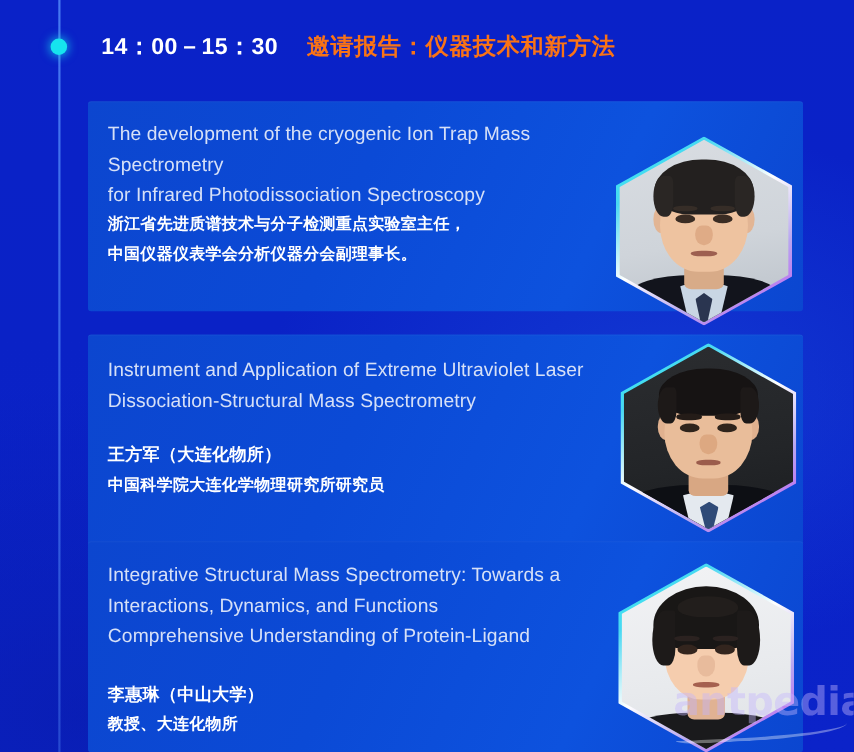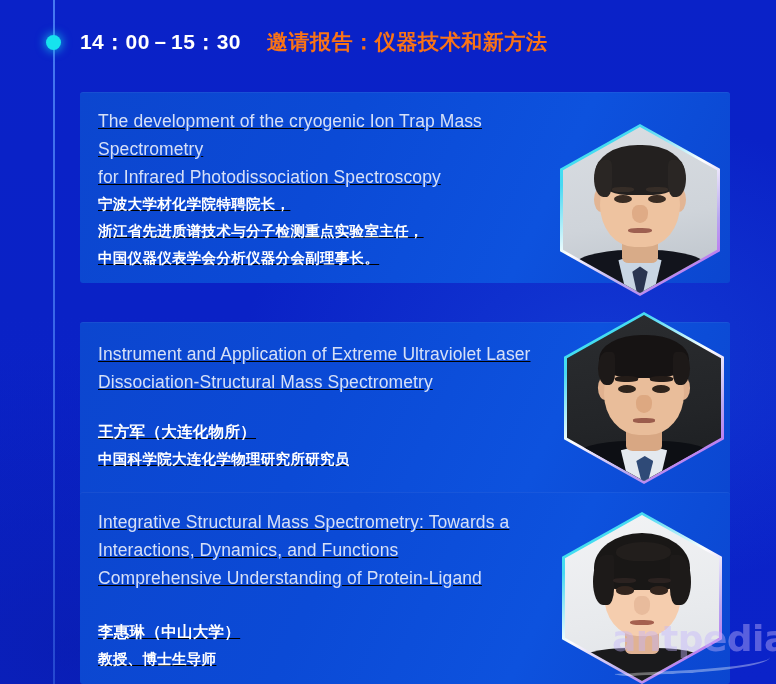--- a/index.html
+++ b/index.html
@@ -31,7 +31,7 @@
 
   
   #session-header{
-    position:absolute;left:80px;top:26px;height:32px;
+    position:absolute;left:92px;top:26px;height:32px;
     display:flex;align-items:center;white-space:nowrap;
   }
   #session-header .time{

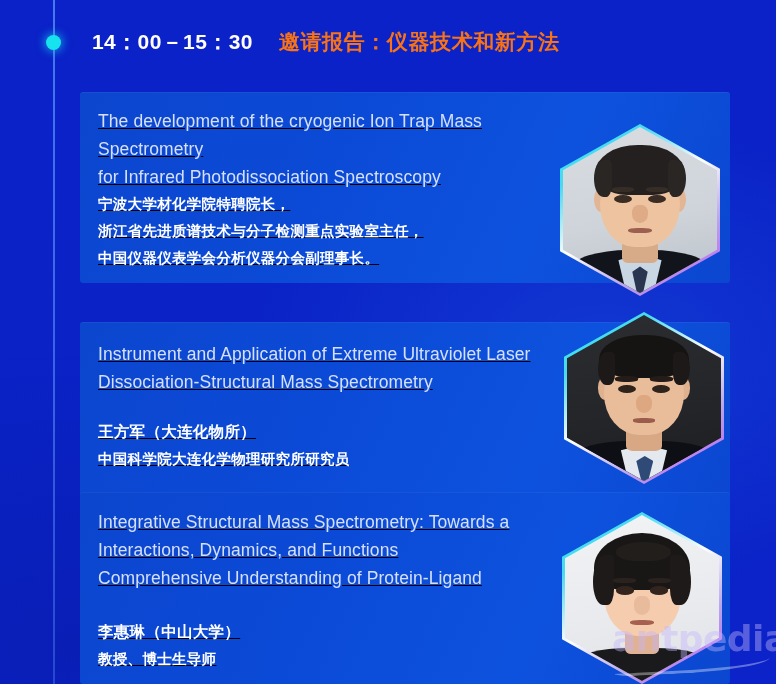--- a/index.html
+++ b/index.html
@@ -54,7 +54,7 @@
 
   .card-body{
     position:absolute;left:18px;top:0;width:470px;height:100%;
-    display:flex;flex-direction:column;justify-content:flex-start;text-decoration:underline;
+    display:flex;flex-direction:column;justify-content:flex-start;
   }
   #card-1 .card-body{padding-top:15px;}
   #card-2 .card-body{padding-top:18px;}

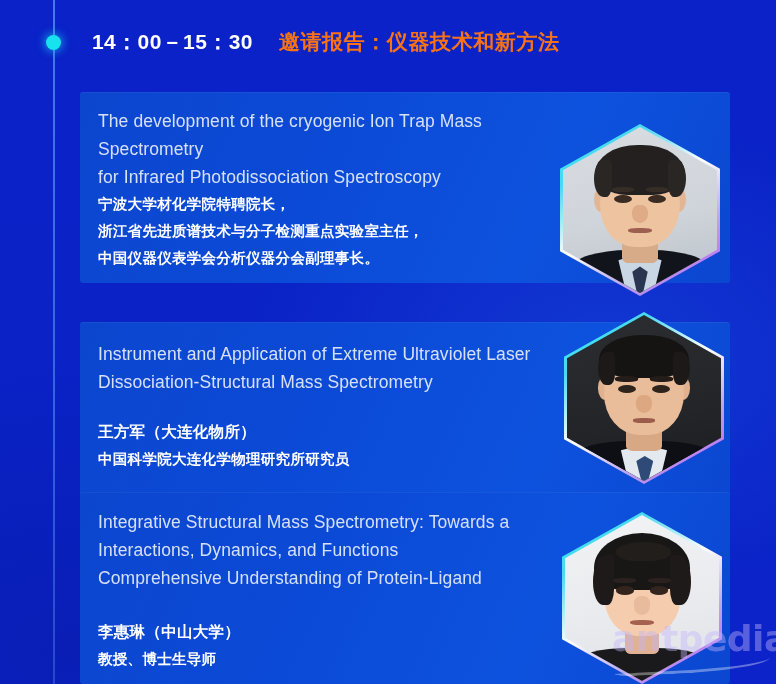--- a/index.html
+++ b/index.html
@@ -156,7 +156,6 @@
   <div class="card-body">
     <div class="talk-title">The development of the cryogenic Ion Trap Mass Spectrometry</div>
     <div class="talk-title">for Infrared Photodissociation Spectroscopy</div>
-    <div class="affiliation-line">宁波大学材化学院特聘院长，</div>
     <div class="affiliation-line">浙江省先进质谱技术与分子检测重点实验室主任，</div>
     <div class="affiliation-line">中国仪器仪表学会分析仪器分会副理事长。</div>
   </div>

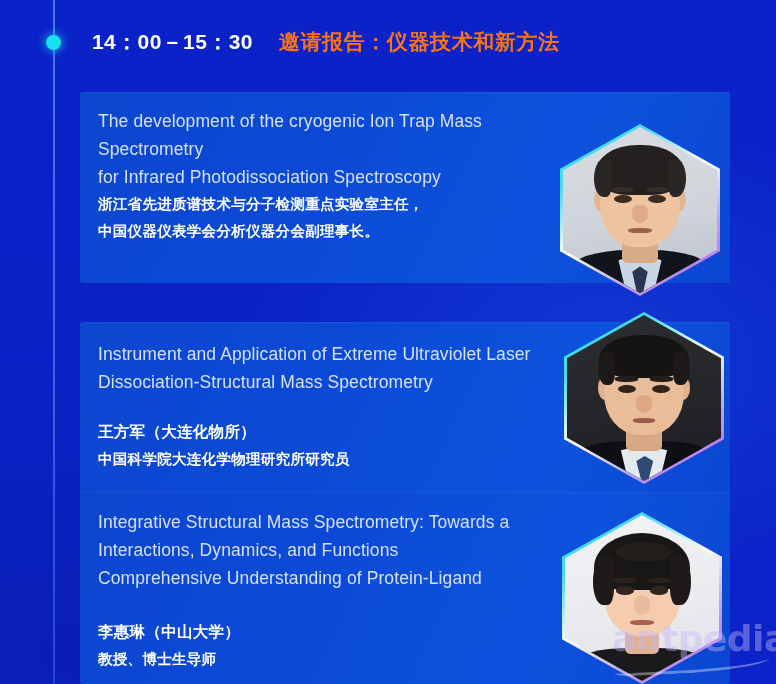--- a/index.html
+++ b/index.html
@@ -49,7 +49,7 @@
     box-shadow:0 1px 0 rgba(255,255,255,.05) inset;
   }
   #card-1{top:92px;height:191px;}
-  #card-2{top:322px;height:204px;}
+  #card-2{top:304px;height:204px;}
   #card-3{top:492px;height:192px;}
 
   .card-body{

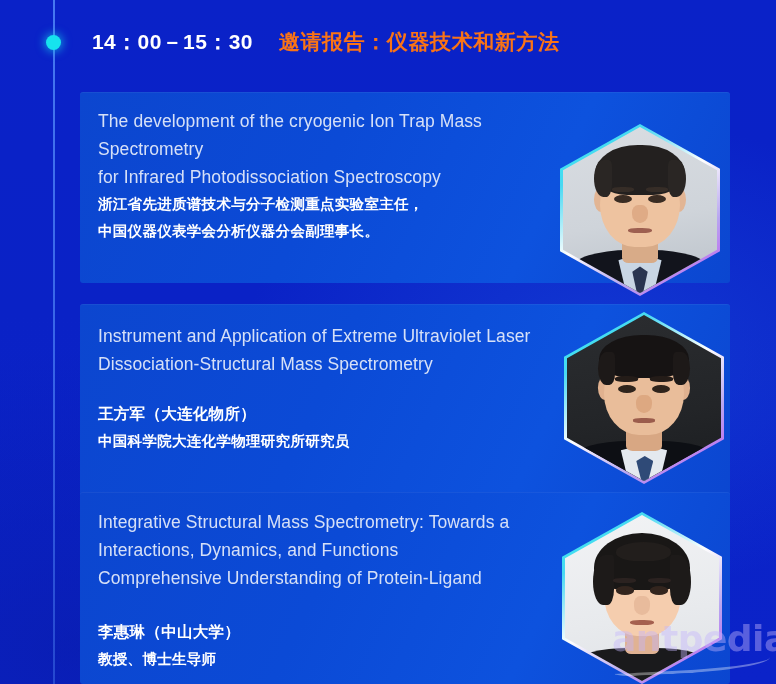--- a/index.html
+++ b/index.html
@@ -232,7 +232,7 @@
     <div class="talk-title">Interactions, Dynamics, and Functions</div>
     <div class="talk-title">Comprehensive Understanding of Protein-Ligand</div>
     <div class="speaker">李惠琳（中山大学）</div>
-    <div class="affiliation-line">教授、博士生导师</div>
+    <div class="affiliation-line">教授、大连化物所</div>
   </div>
 </div>
 

